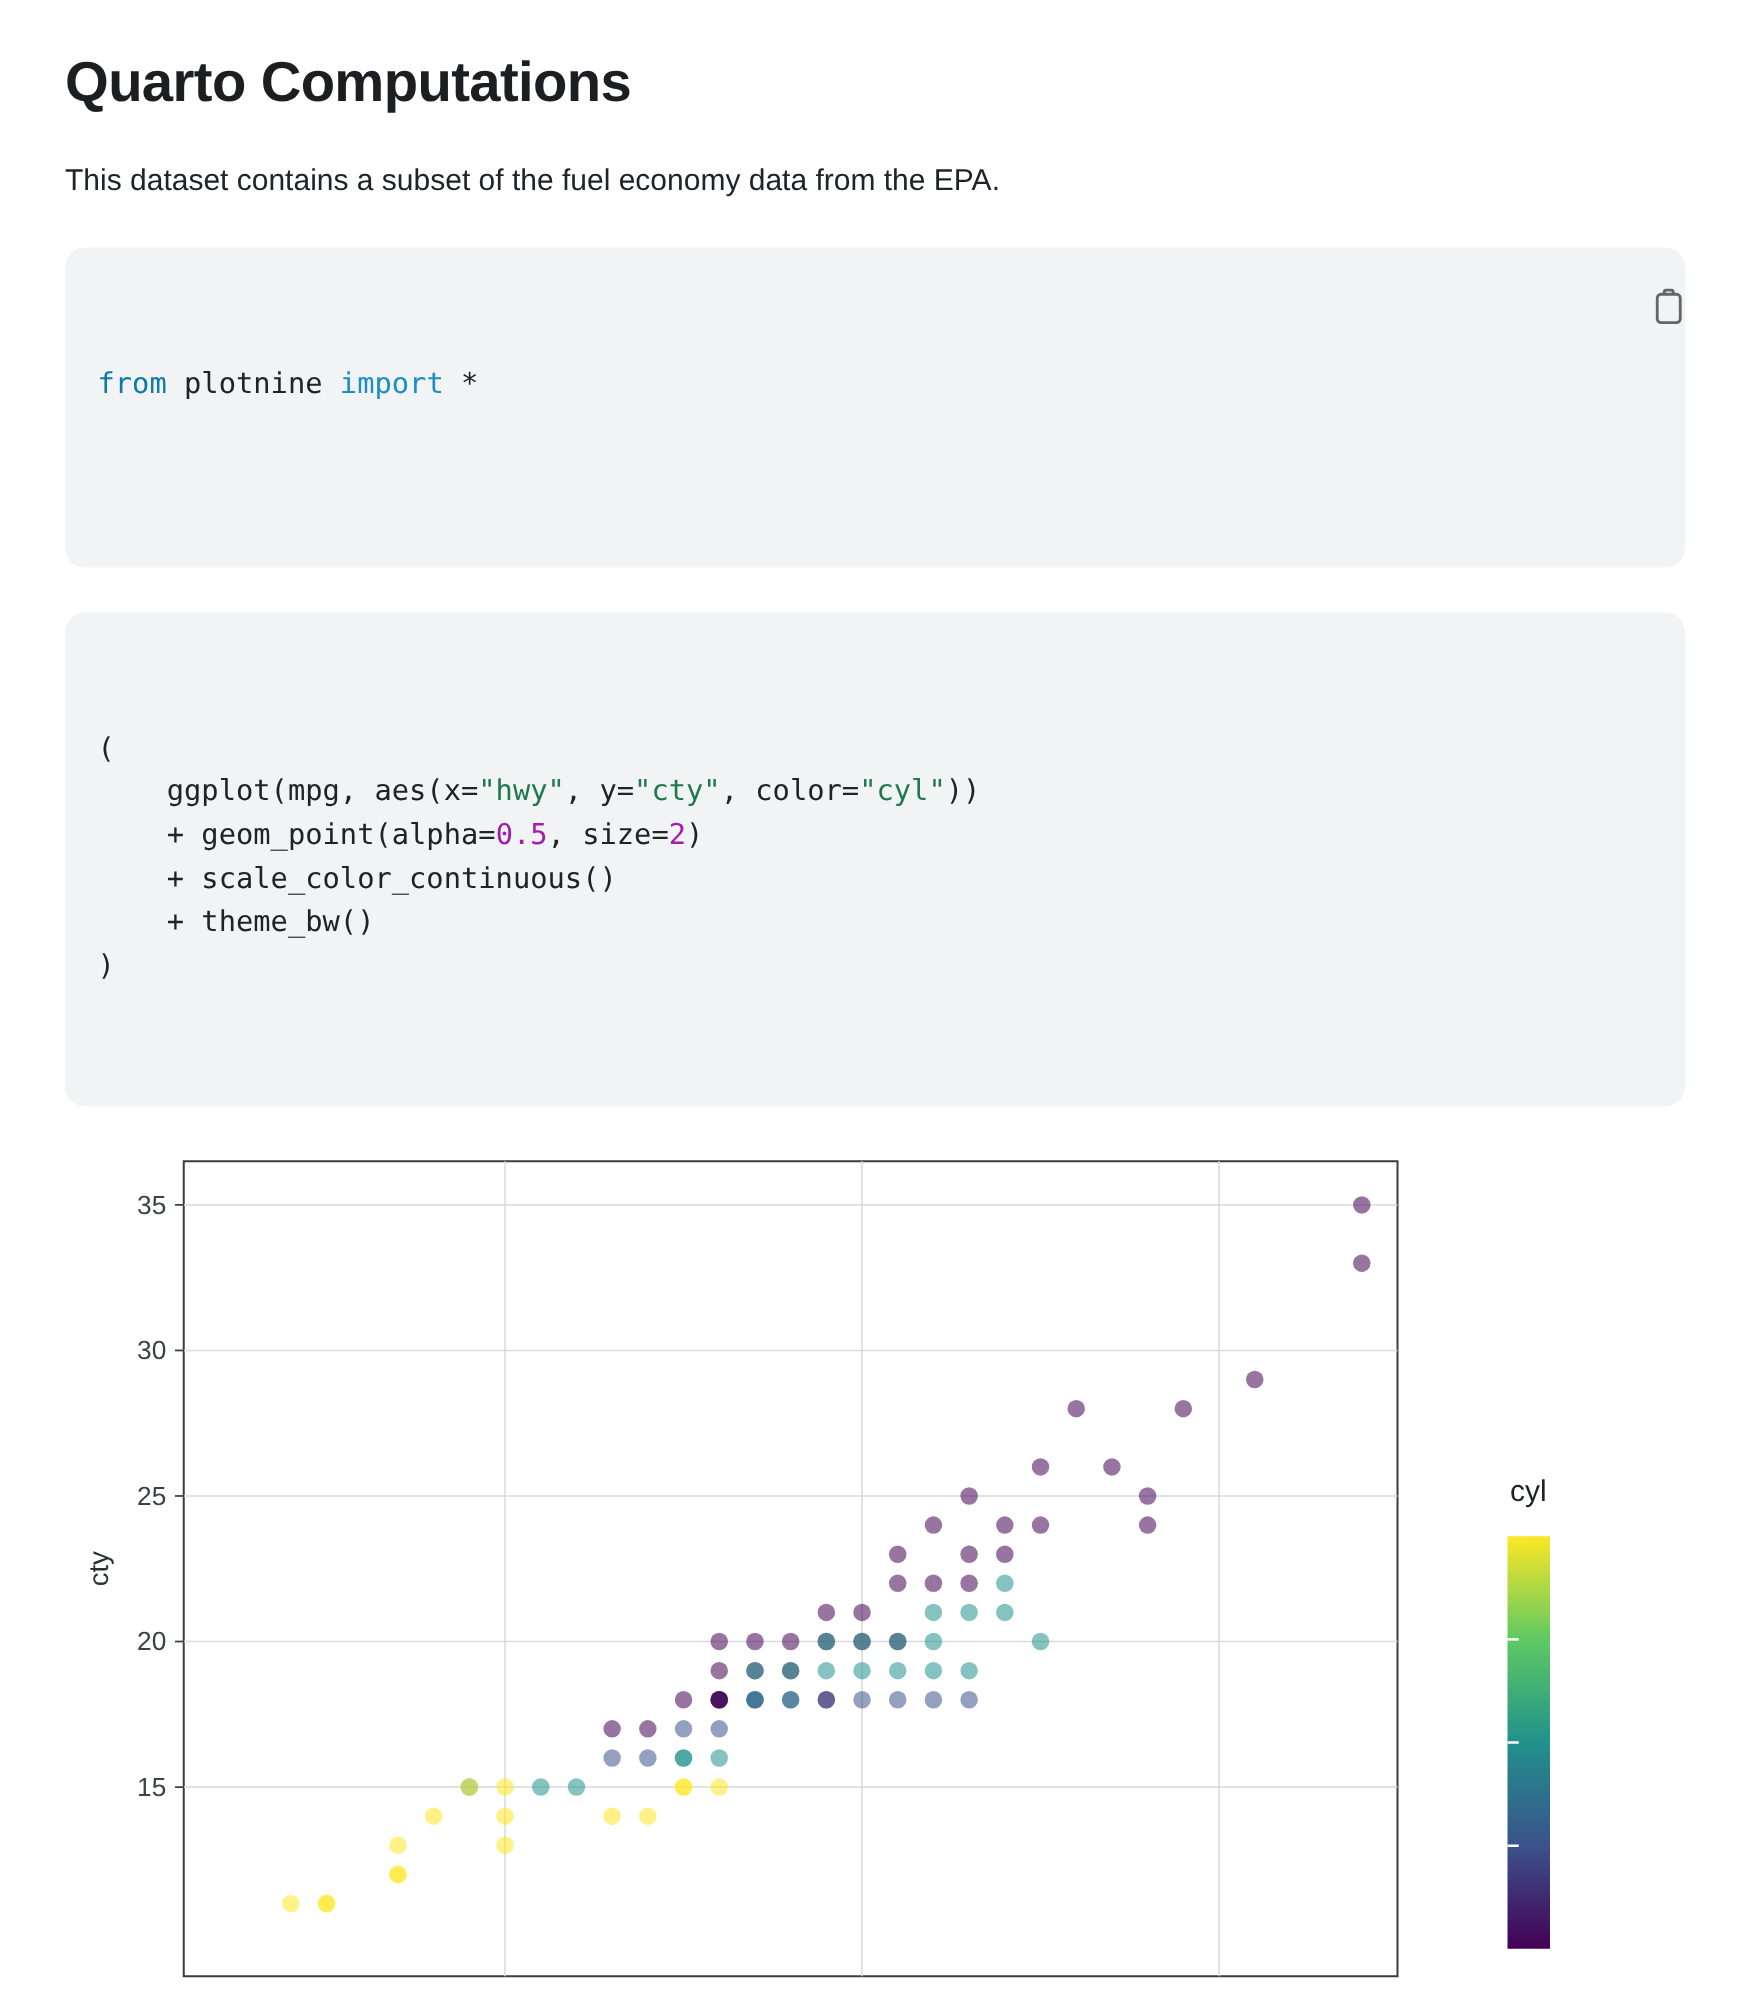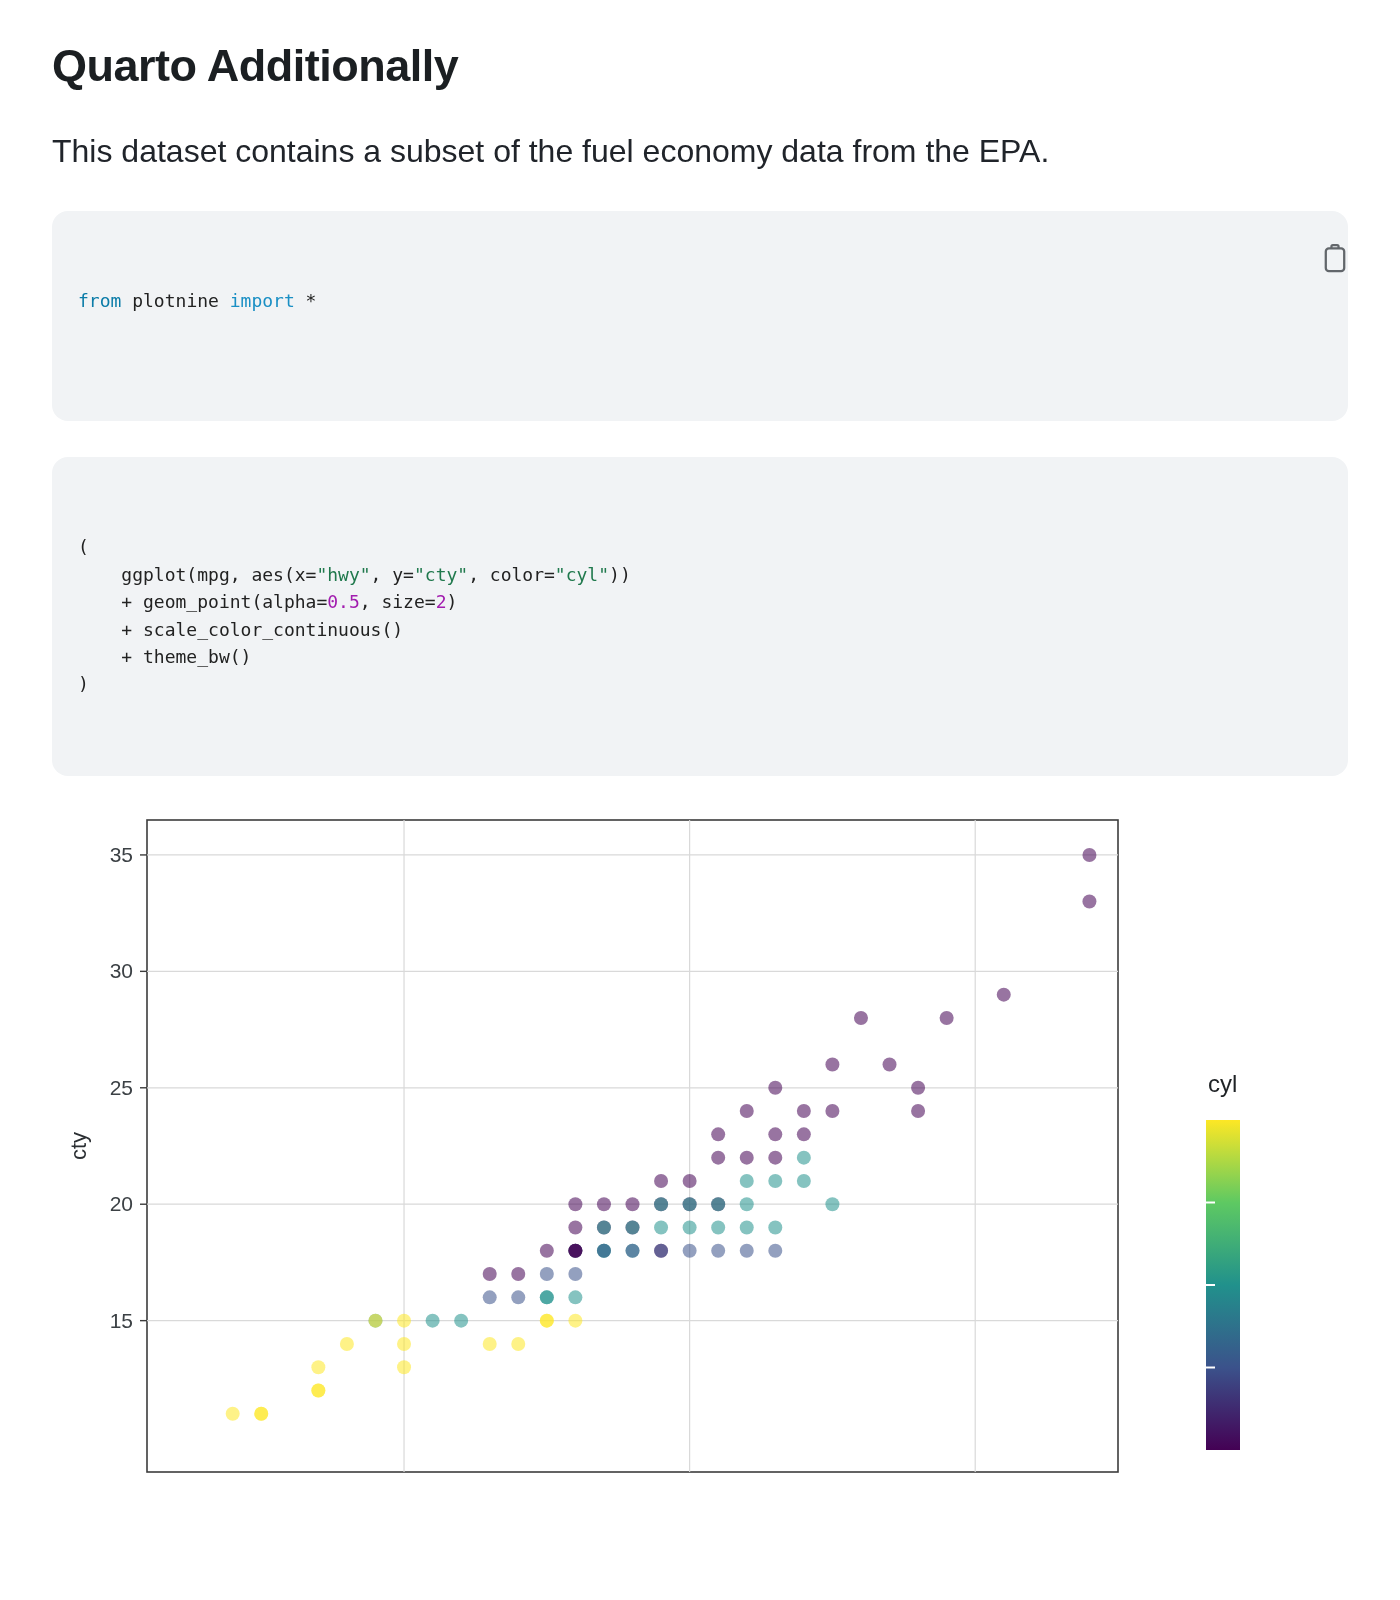--- a/index.html
+++ b/index.html
@@ -87,7 +87,7 @@
 
 <div class="page">
 
-  <h1 class="title">Quarto Additionally</h1>
+  <h1 class="title">Quarto Computations</h1>
 
   <p class="para">This dataset contains a subset of the fuel economy data from the EPA.</p>
 

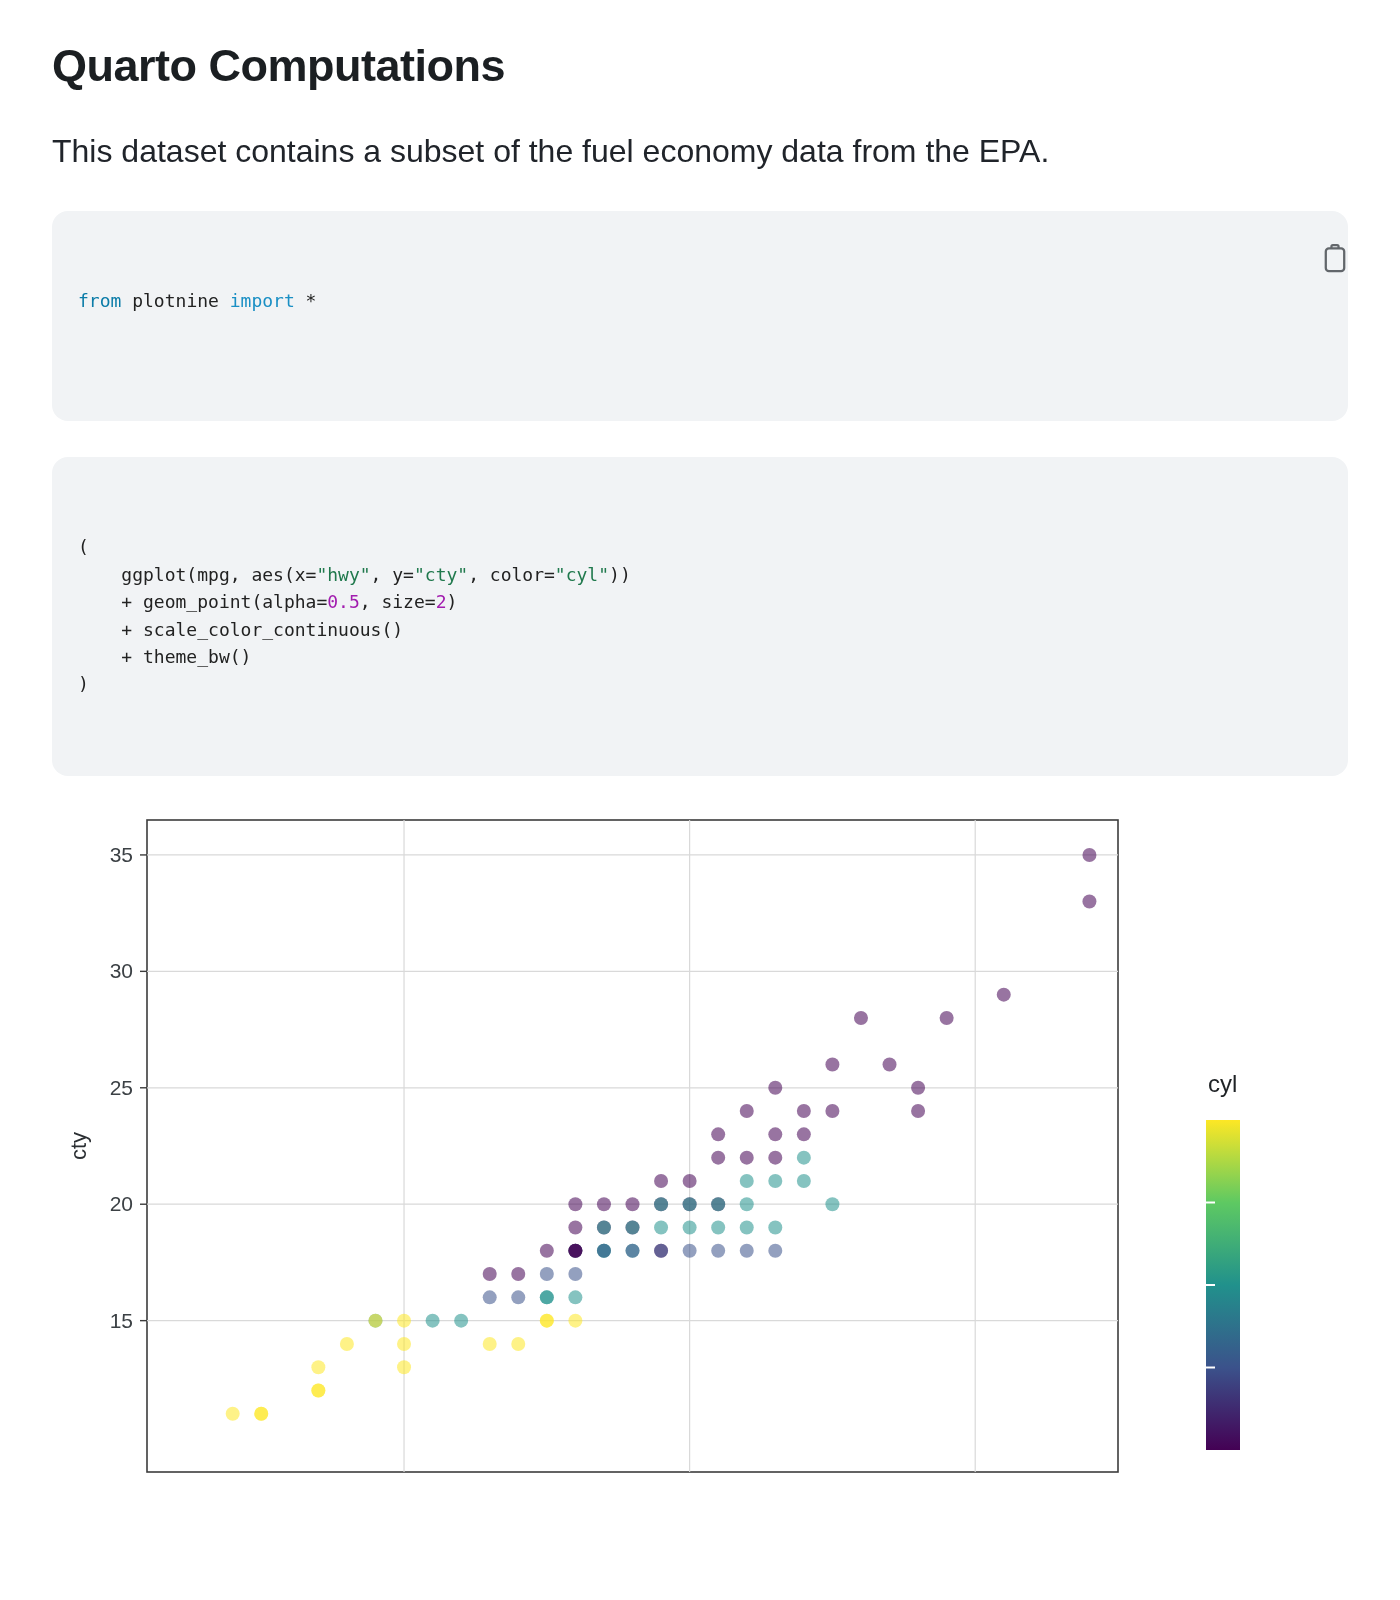--- a/index.html
+++ b/index.html
@@ -25,7 +25,7 @@
     color: #1b1f22;
   }
   p.para {
-    font-size: 32px;
+    font-size: 24px;
     line-height: 1.58;
     margin: 0 0 34px 0;
     color: #20242a;

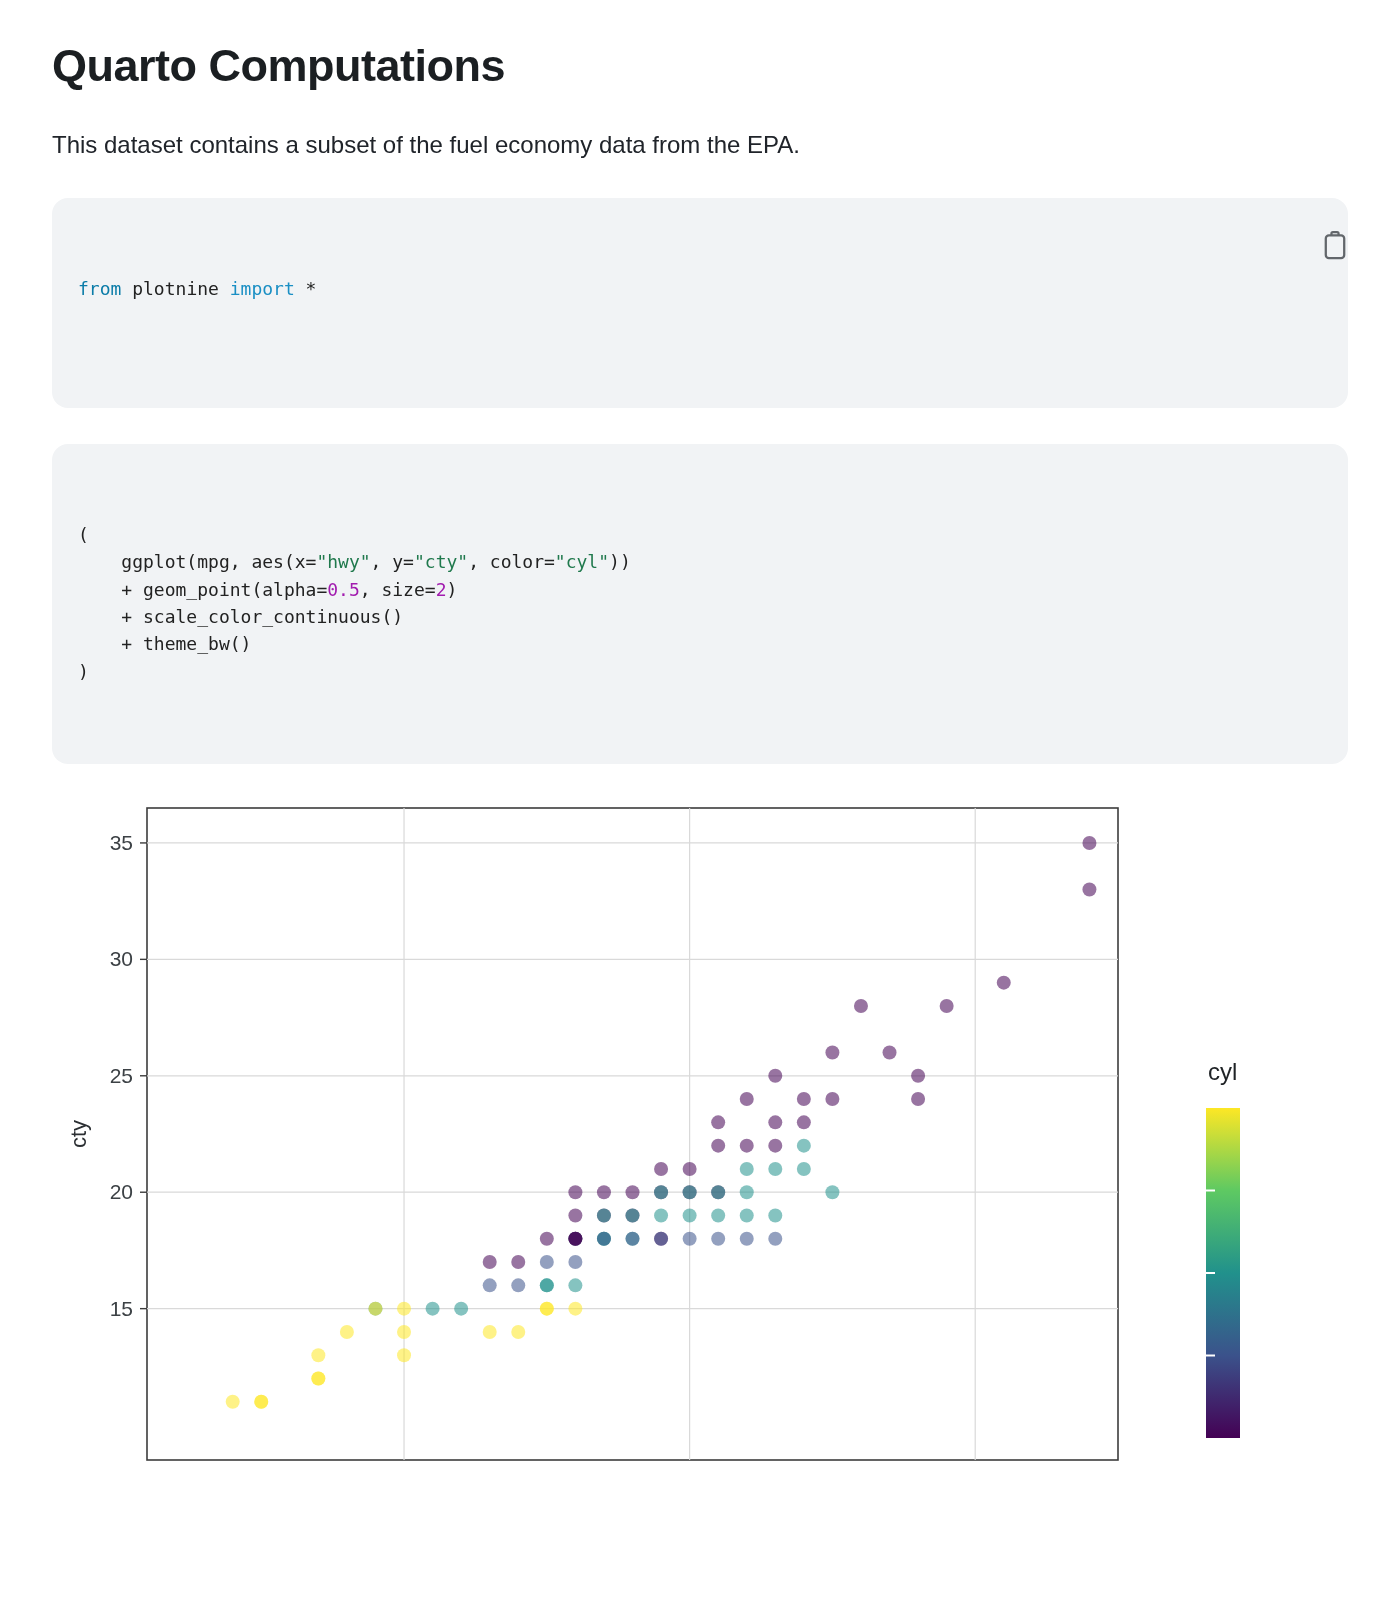--- a/index.html
+++ b/index.html
@@ -38,7 +38,7 @@
     padding: 22px 26px 24px 26px;
     margin: 0 0 36px 0;
     font-family: "DejaVu Sans Mono", monospace;
-    font-size: 18px;
+    font-size: 23px;
     line-height: 1.52;
     color: #222;
     white-space: pre;

